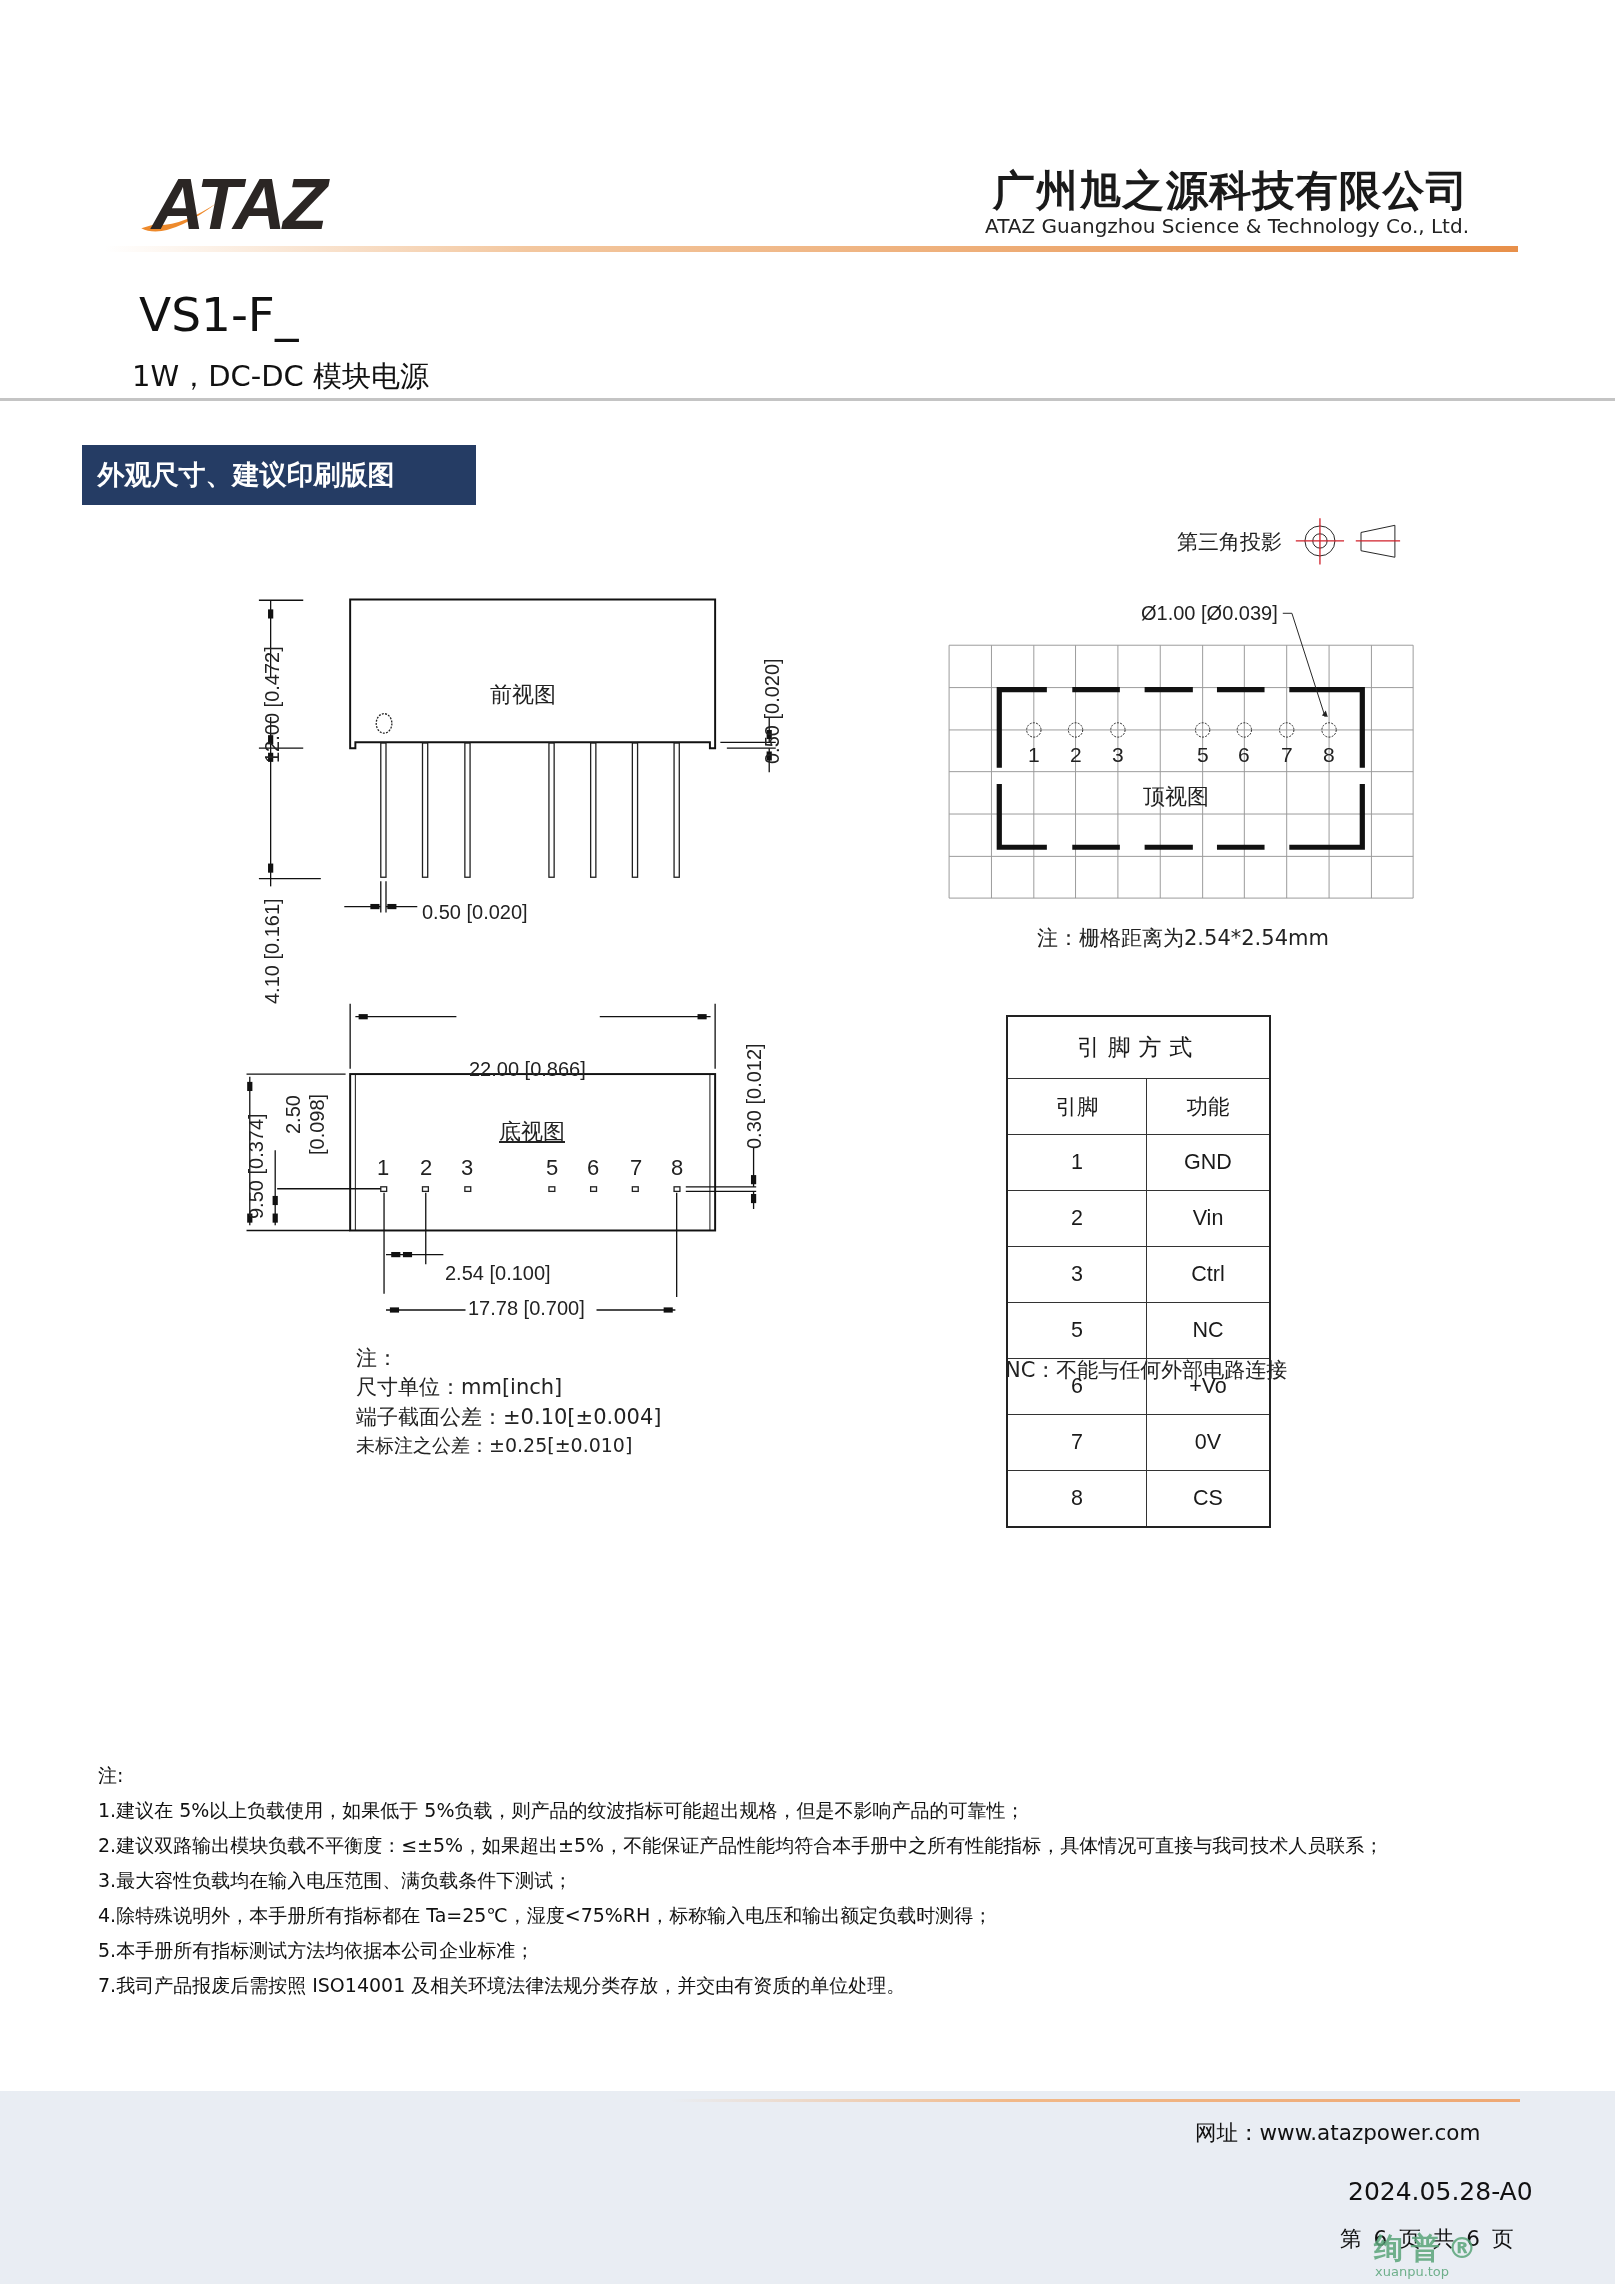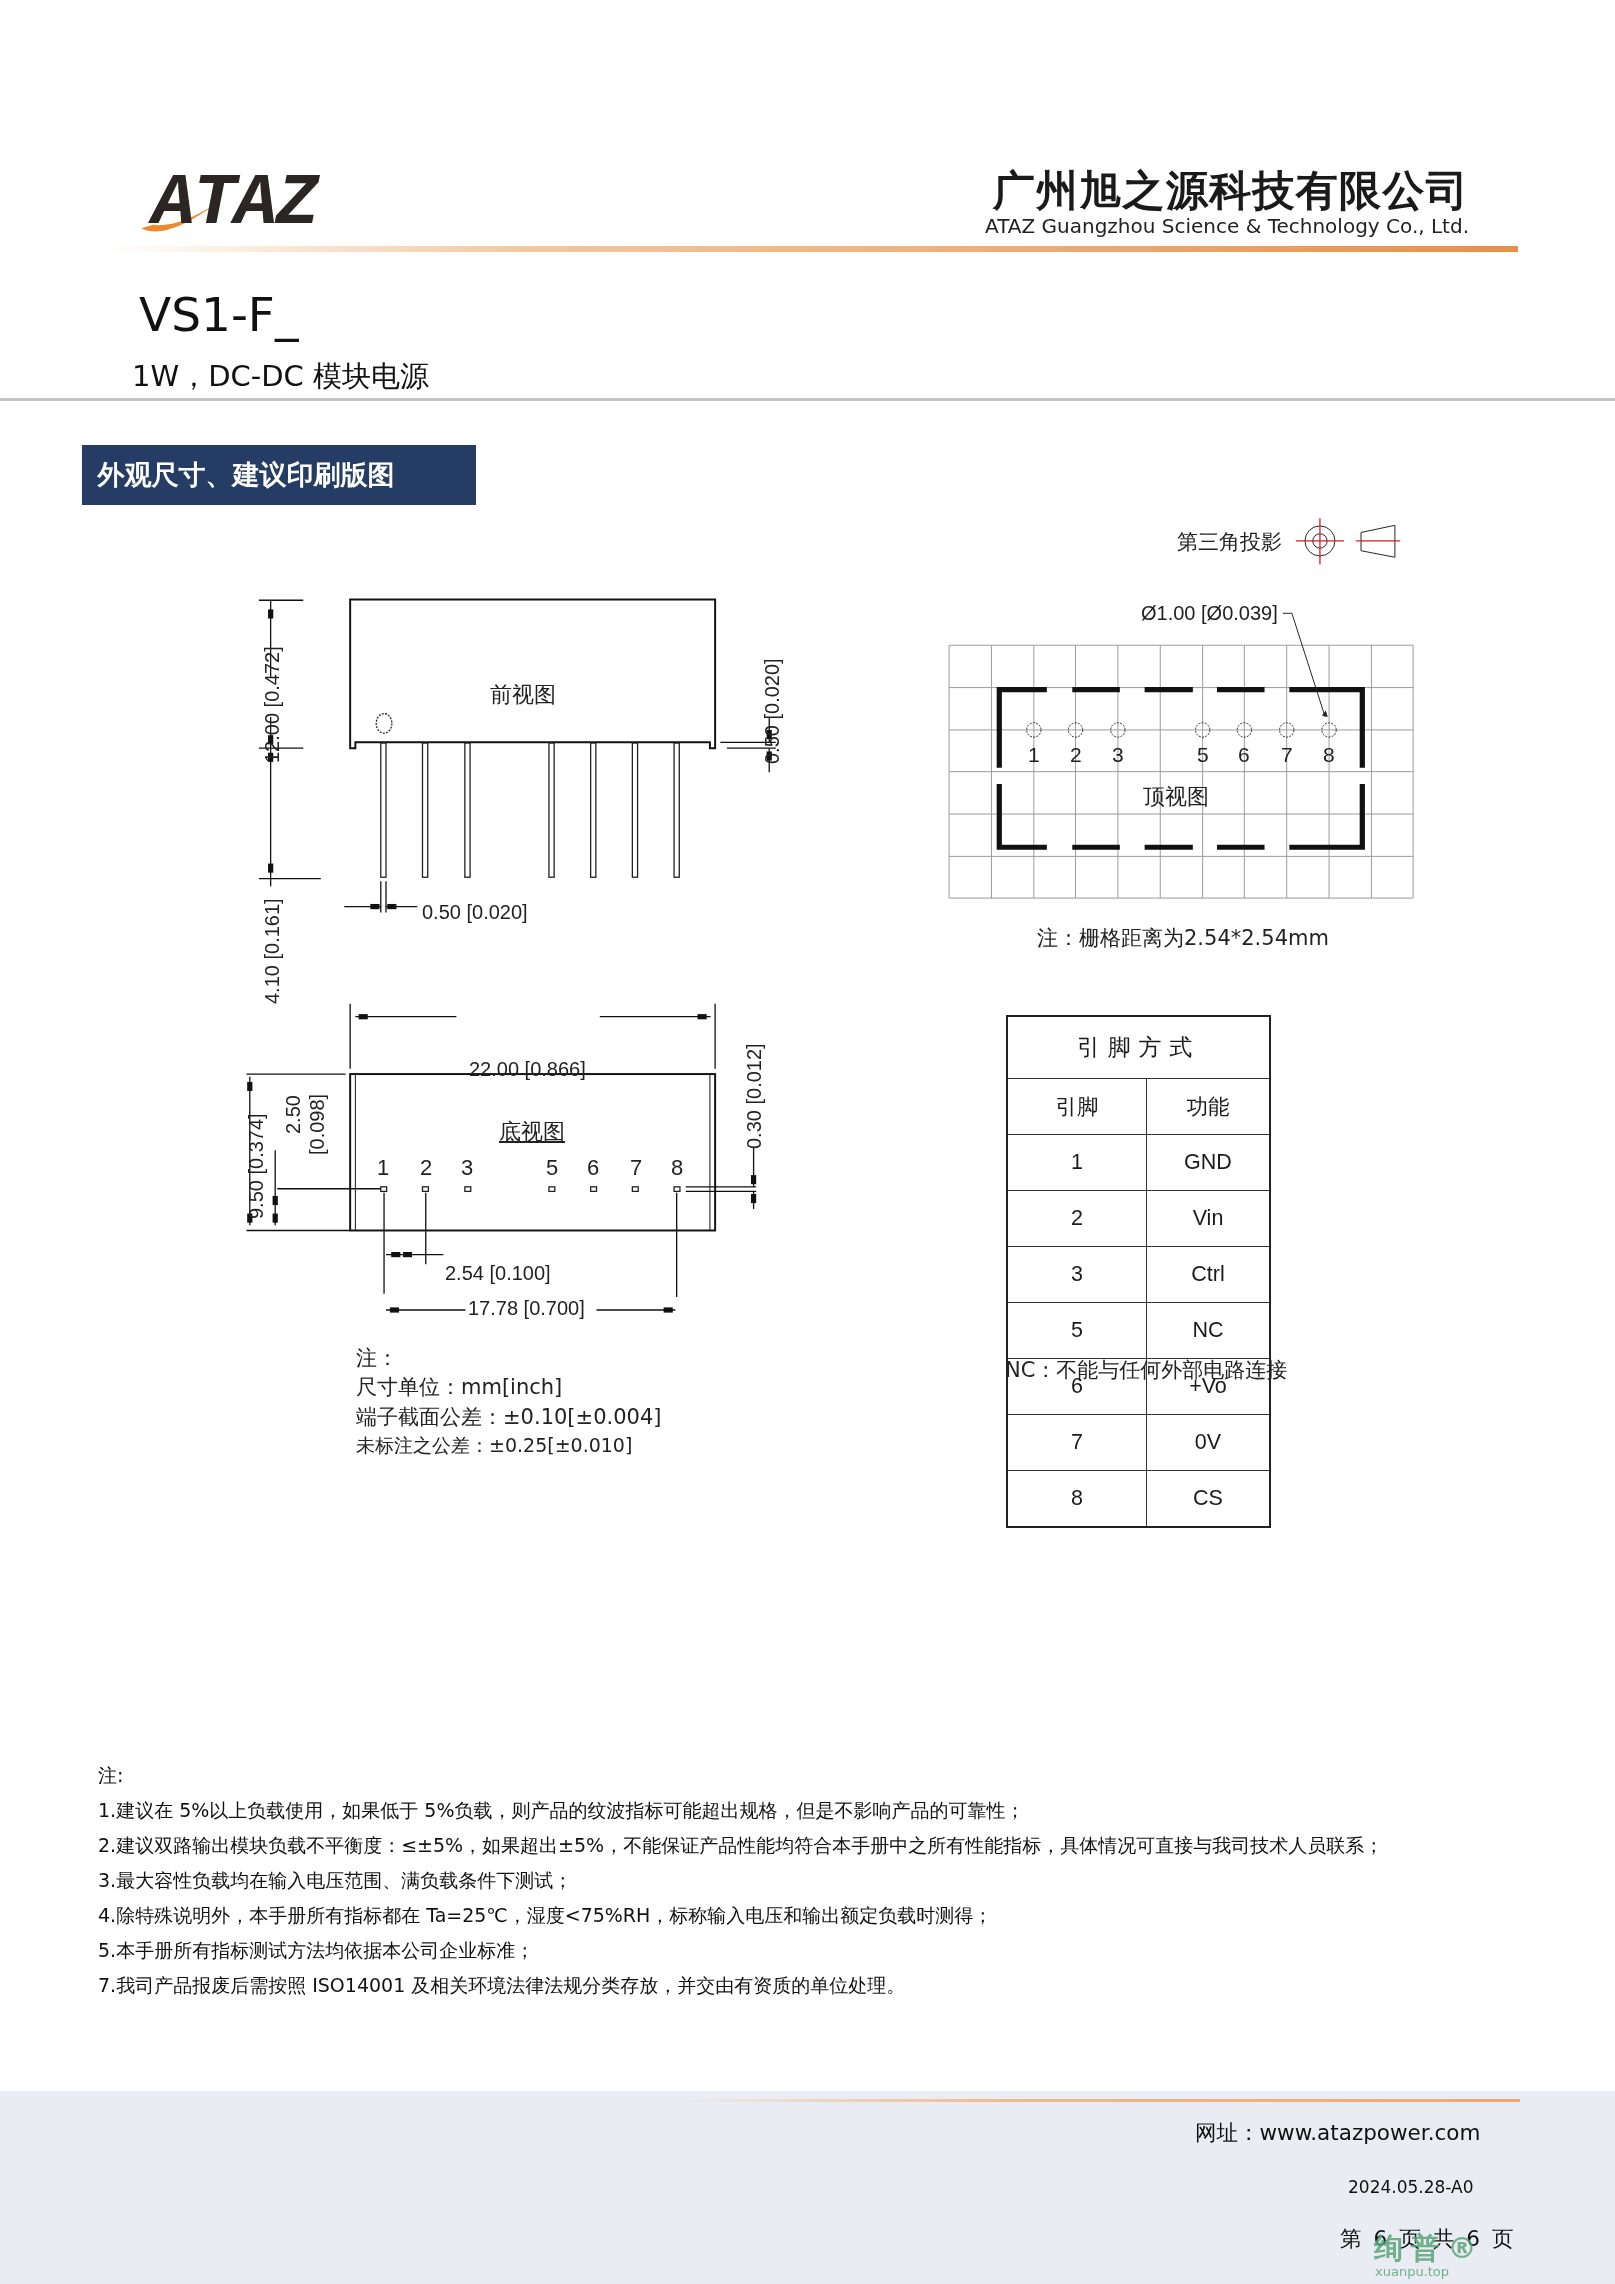--- a/index.html
+++ b/index.html
@@ -44,7 +44,7 @@
   <svg width="209" height="72" viewBox="0 0 320 110">
     <path d="M2 95 Q40 115 120 55 Q60 95 20 90 Z" fill="#ee8a2c"></path>
   </svg>
-  <span class="abs" style="left:11.7px;top:-3.9px;font-family:Liberation Mono, monospace;font-weight:bold;font-style:italic;font-size:73px;color:#2b2624;letter-spacing:-2.6px;">ATAZ</span>
+  <span class="abs" style="left:11.7px;top:-3.9px;font-family:Liberation Sans, sans-serif;font-weight:bold;font-style:italic;font-size:73px;color:#2b2624;letter-spacing:-2.6px;">ATAZ</span>
 </div>
 <div class="abs company-cn">广州旭之源科技有限公司</div>
 <div class="abs company-en">ATAZ Guangzhou Science &amp; Technology Co., Ltd.</div>

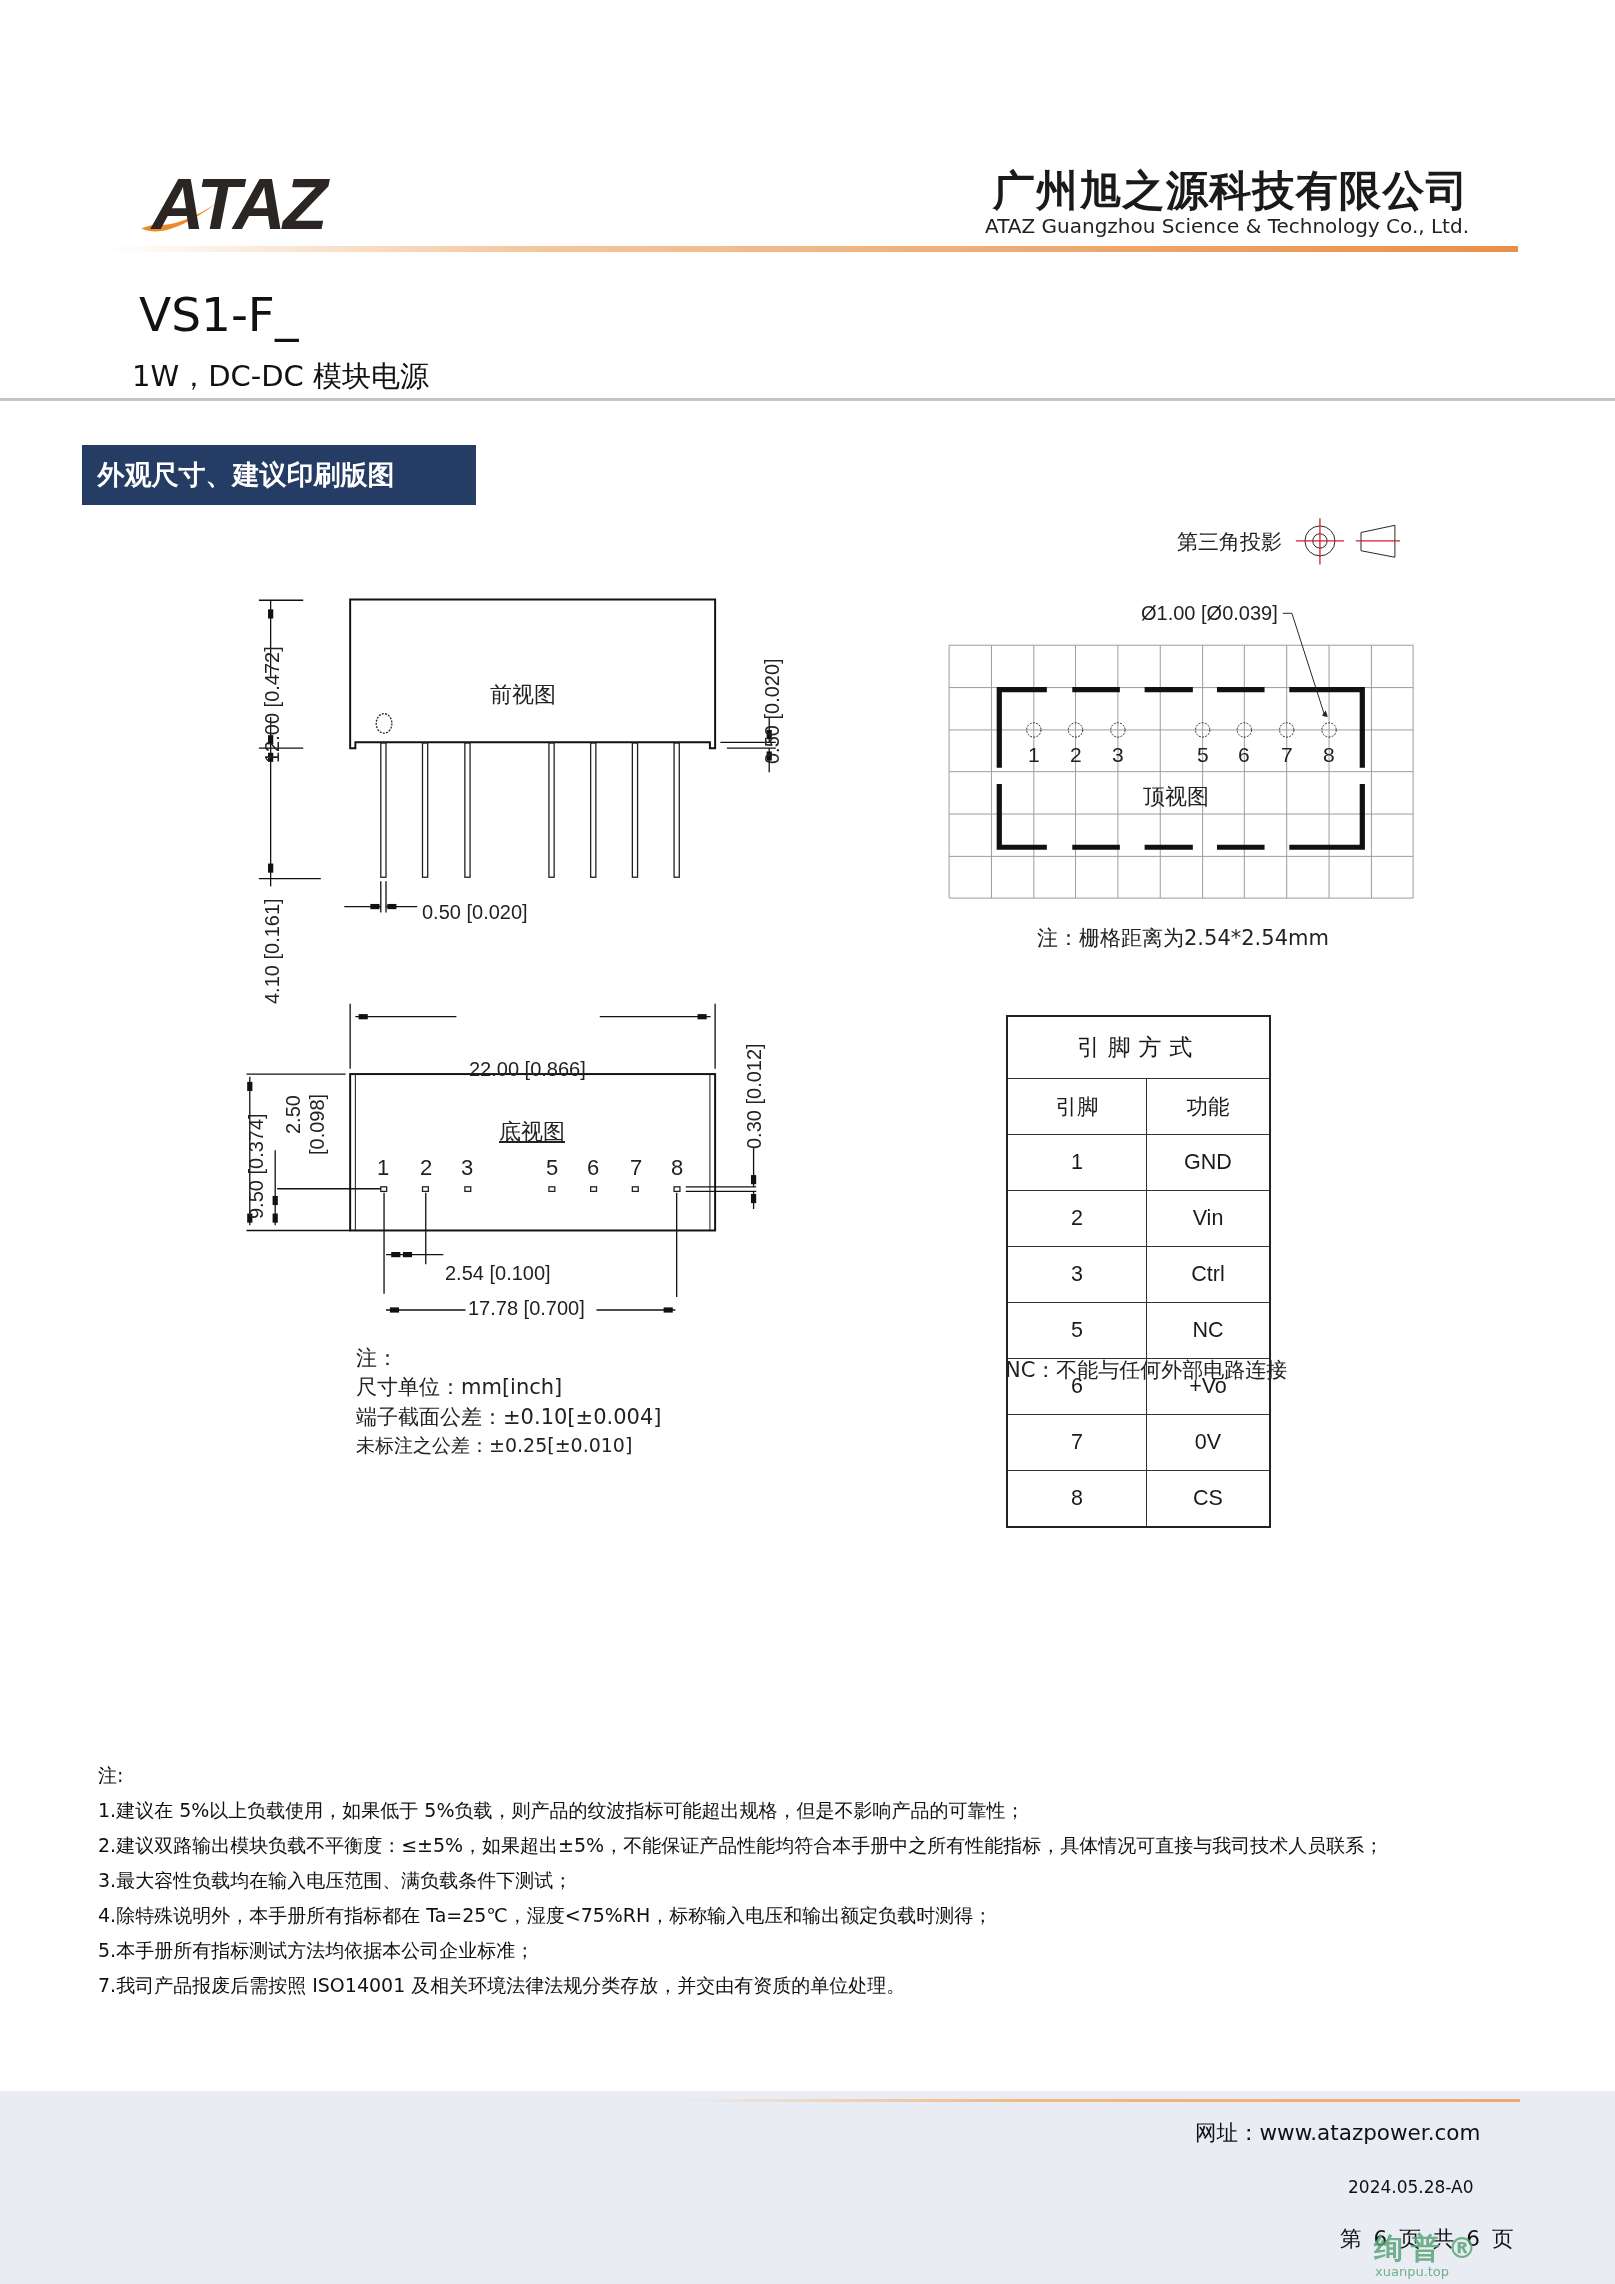--- a/index.html
+++ b/index.html
@@ -32,7 +32,7 @@
   .footer { left:0; top:2091px; width:1616px; height:193px; background:#e9edf3; }
   .footer-rule { left:671px; top:2099px; width:849px; height:2.6px; background:linear-gradient(to right, rgba(240,170,120,0) 0%, #f1b888 40%, #eea874 100%); }
   .website { left:1195px; top:2118px; font-size:21.5px; color:#111; }
-  .date { left:1348px; top:2177px; font-size:17px; color:#111; }
+  .date { left:1348px; top:2177px; font-size:25px; color:#111; }
   .pagenum { left:1340px; top:2224px; font-size:21.5px; color:#111; letter-spacing:2.6px; }
   .watermark { left:1374px; top:2229px; color:#5aa57a; font-size:29px; font-weight:bold; opacity:0.85; letter-spacing:7.8px;text-align:center; }
   .watermark-sub { left:1375px; top:2264px; color:#5aa57a; font-size:13px; opacity:0.85; }

